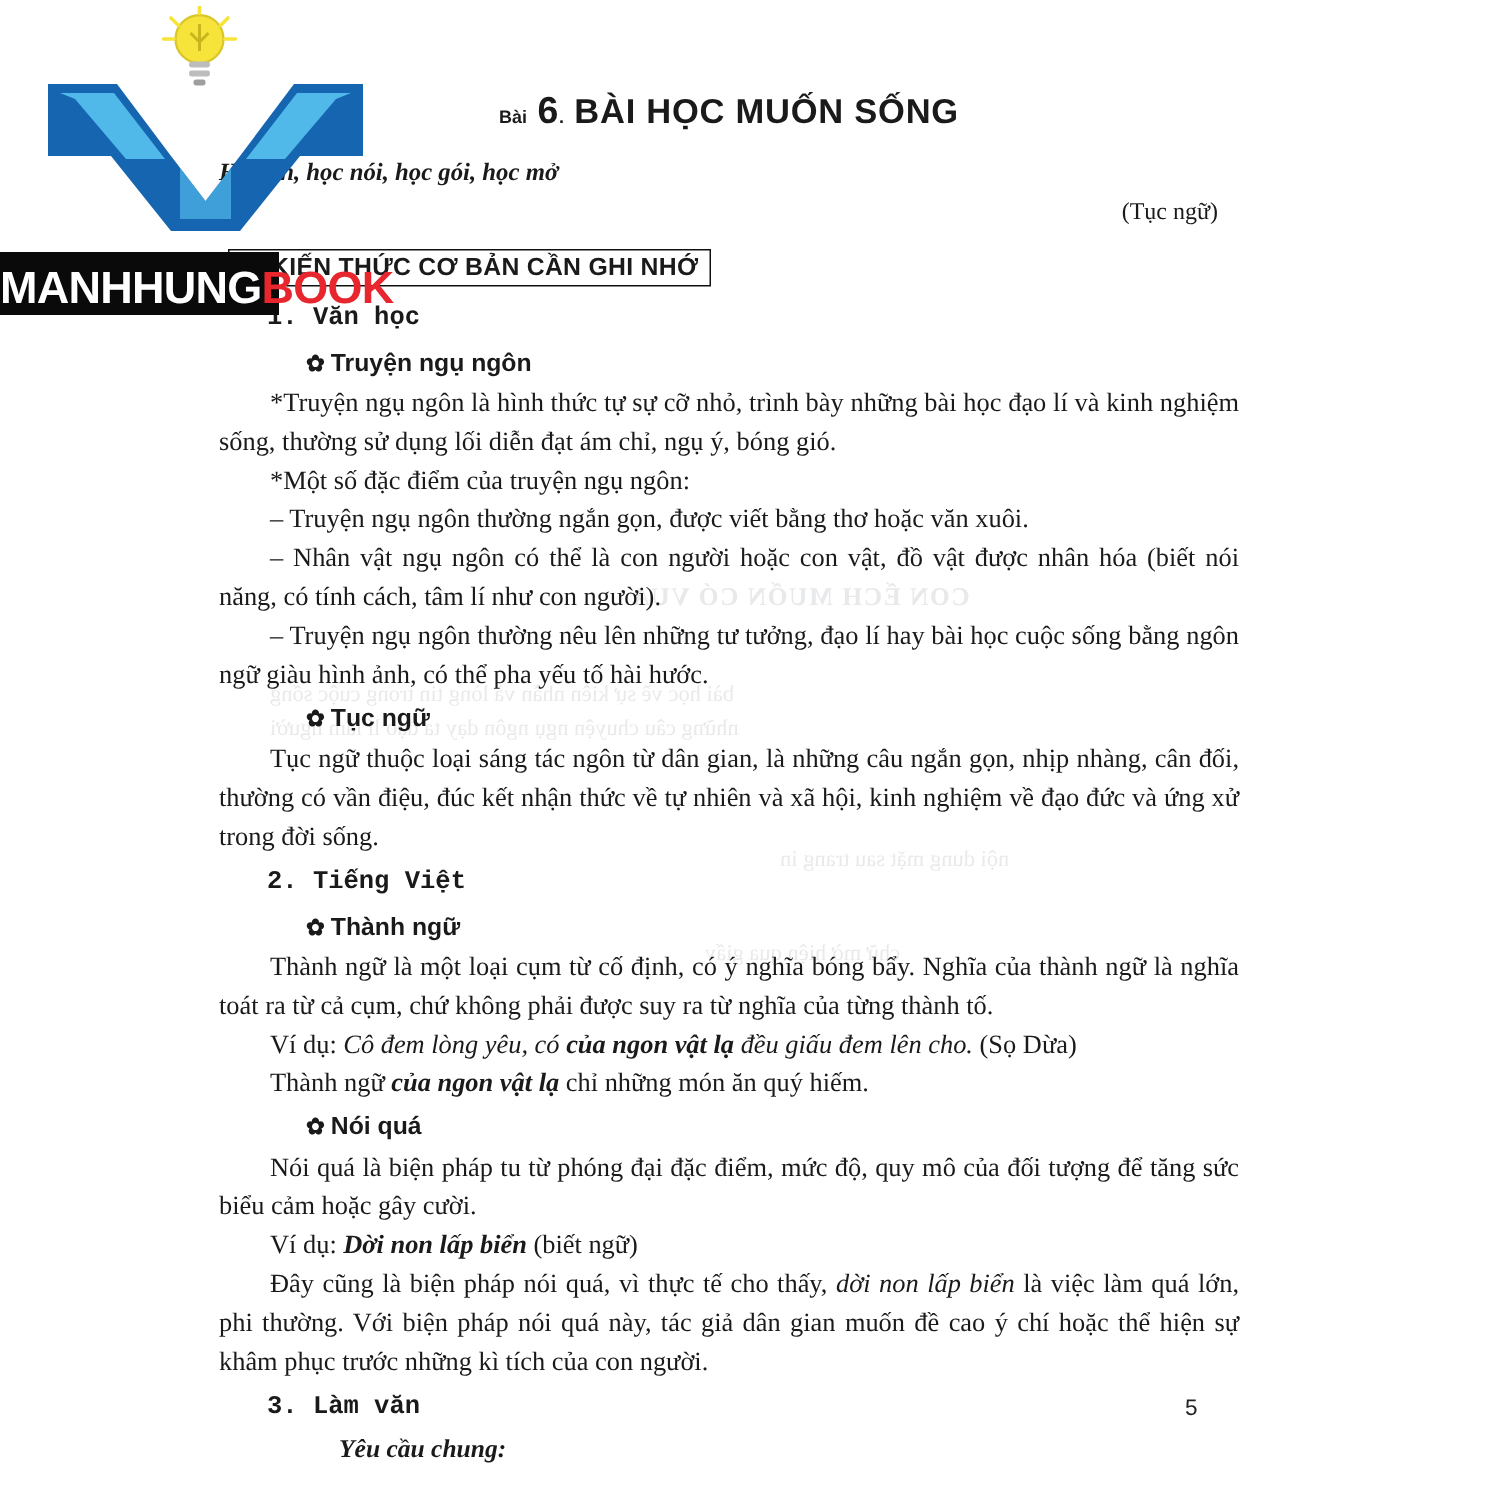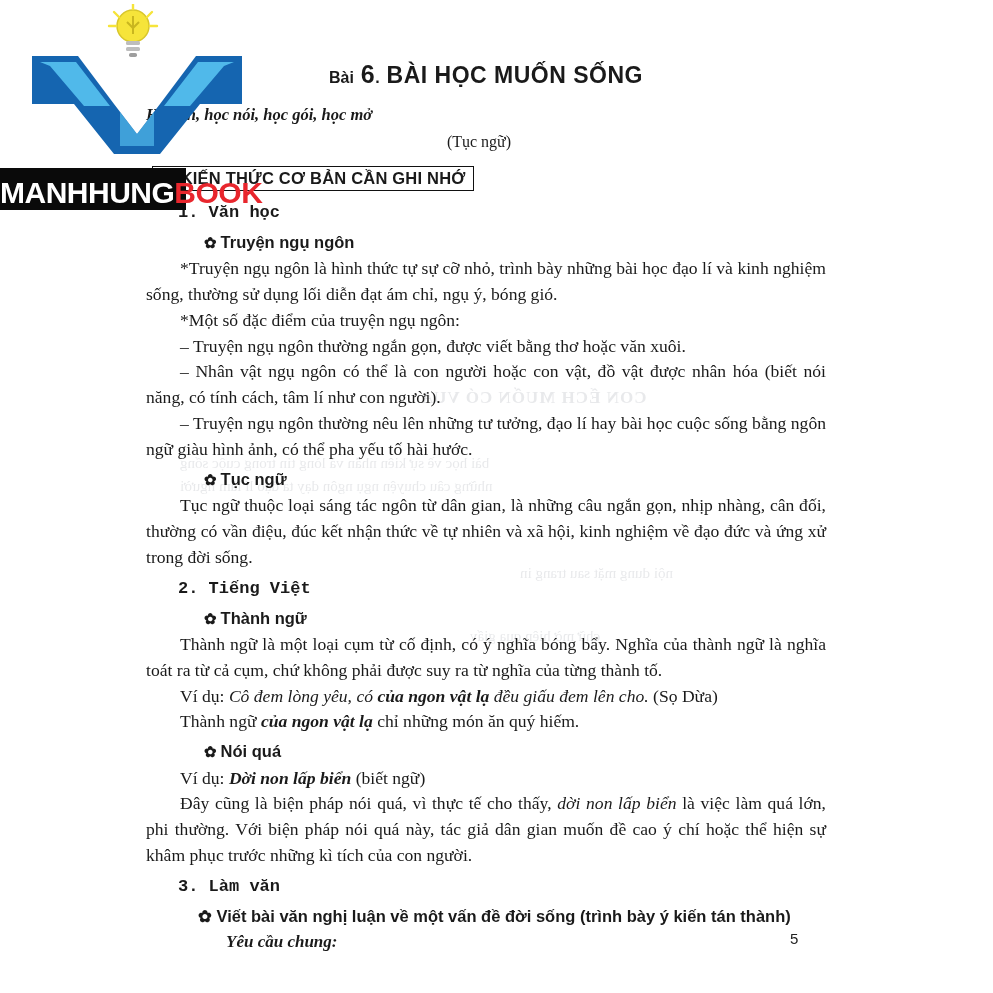--- a/index.html
+++ b/index.html
@@ -92,7 +92,7 @@
     white-space: nowrap;
   }
   .title .small {
-    font-size: 16px;
+    font-size: 12px;
     letter-spacing: 0;
   }
   .title .big {

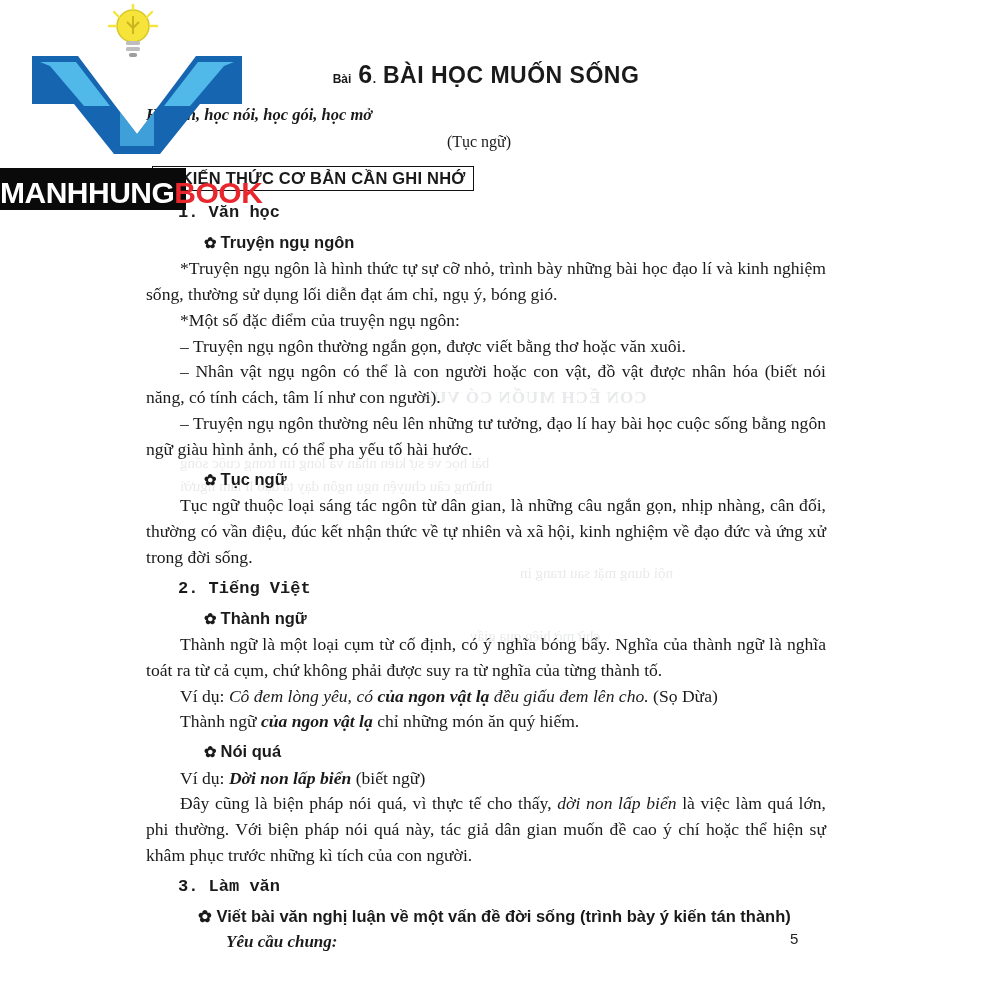--- a/index.html
+++ b/index.html
@@ -107,7 +107,7 @@
     margin: 10px 14px 0 0;
   }
   .epigraph-src {
-    text-align: center;
+    text-align: right;
     font-size: 16px;
     margin: 3px 14px 0 0;
   }

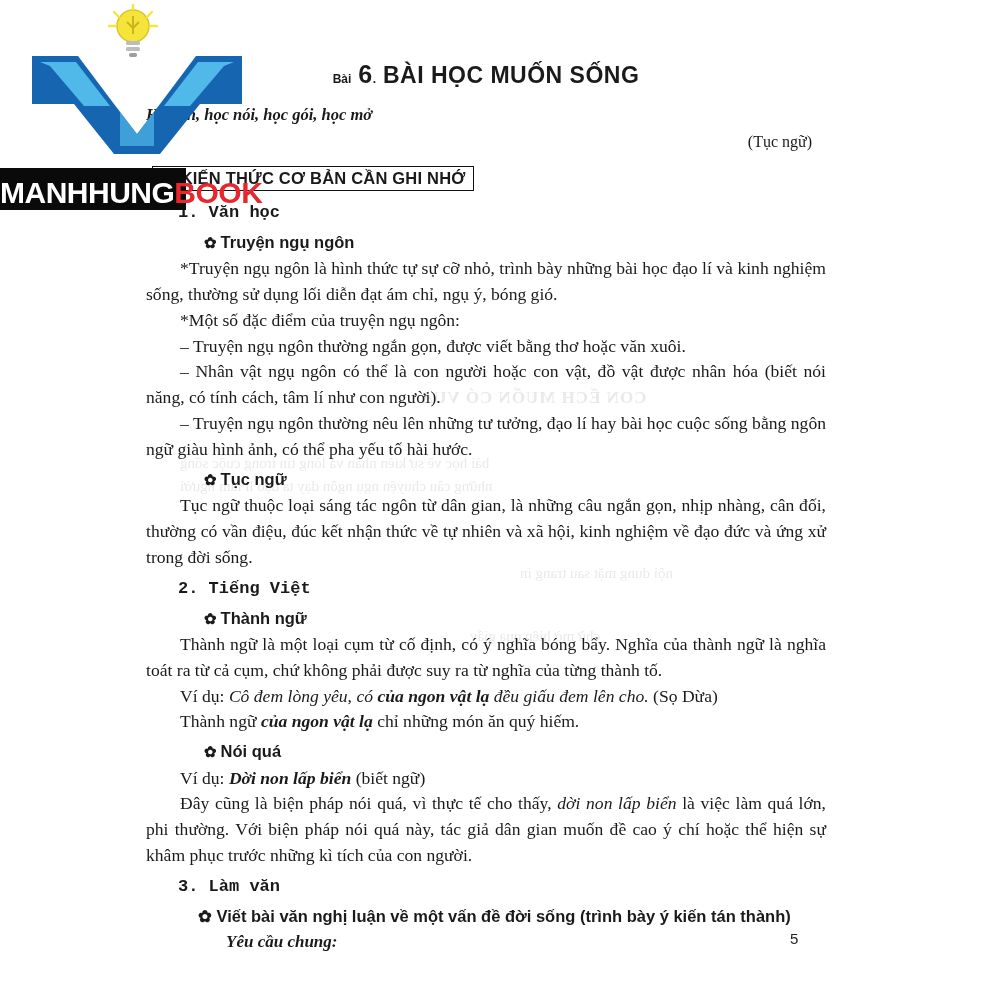--- a/index.html
+++ b/index.html
@@ -246,6 +246,7 @@
       <span class="flower">✿</span><span>Nói quá</span>
     </div>
 
+    <p class="para">Nói quá là biện pháp tu từ phóng đại đặc điểm, mức độ, quy mô của đối tượng để tăng sức biểu cảm hoặc gây cười.</p>
 
     <p class="para"><span>Ví dụ: </span><span class="bi">Dời non lấp biển</span><span> (biết ngữ)</span></p>
 

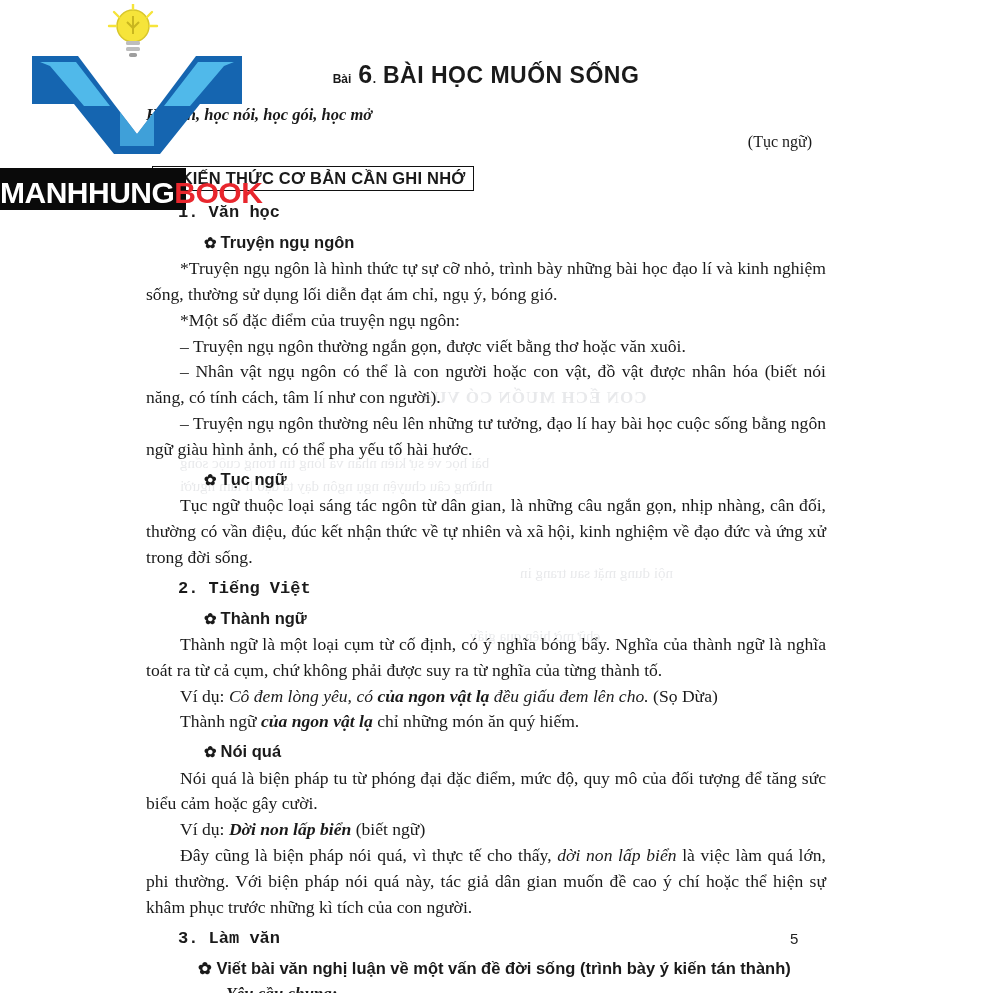--- a/index.html
+++ b/index.html
@@ -254,9 +254,6 @@
 
     <div class="h2">3. Làm văn</div>
 
-    <div class="h3-long">
-      <span class="flower">✿</span> <span>Viết bài văn nghị luận về một vấn đề đời sống (trình bày ý kiến tán thành)</span>
-    </div>
 
     <div class="h4-italic">Yêu cầu chung:</div>
 

